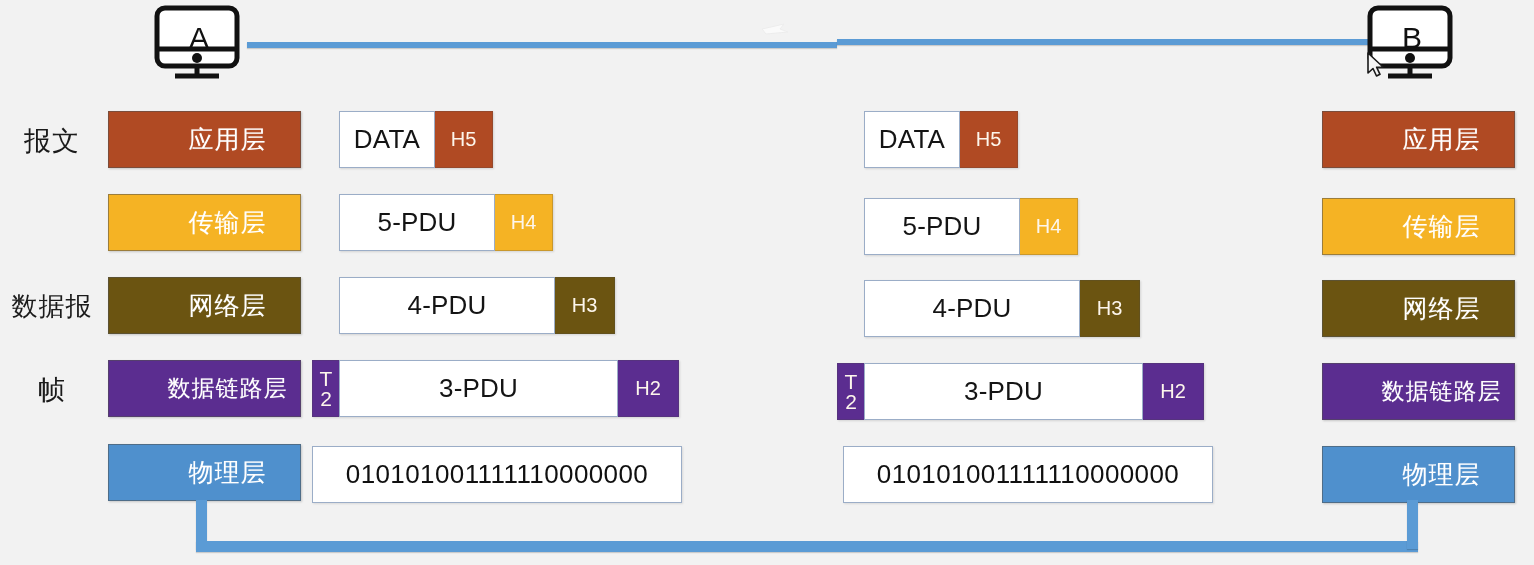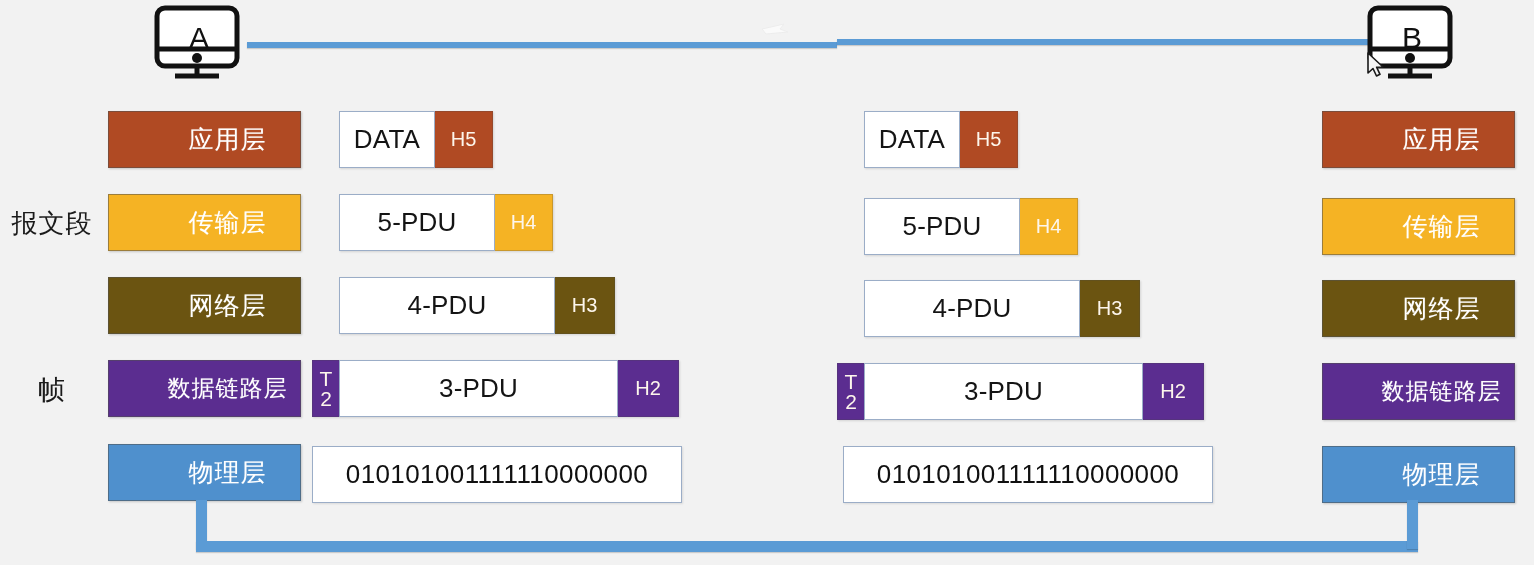--- a/index.html
+++ b/index.html
@@ -152,6 +152,7 @@
     </svg>
   </div>
 
+  <div class="rowlabel" style="left:2px;top:123px;">报文</div>
   <div class="rowlabel" style="left:2px;top:206px;font-size:26px;">报文段</div>
   <div class="rowlabel" style="left:2px;top:372px;">帧</div>
 

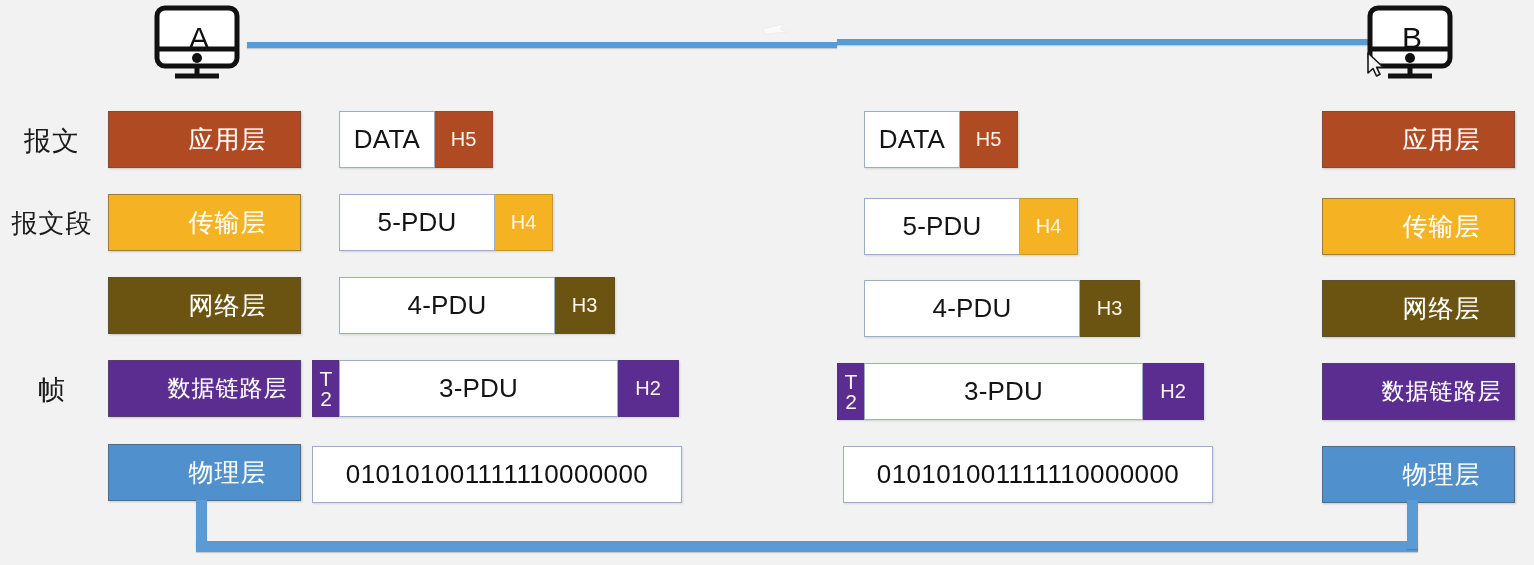--- a/index.html
+++ b/index.html
@@ -153,7 +153,6 @@
   </div>
 
   <div class="rowlabel" style="left:2px;top:123px;">报文</div>
-  <div class="rowlabel" style="left:2px;top:206px;font-size:26px;">报文段</div>
   <div class="rowlabel" style="left:2px;top:372px;">帧</div>
 
   <div class="layerbox" style="left:108px;top:111px;width:193px;height:57px;background:#b04a23;">应用层</div>

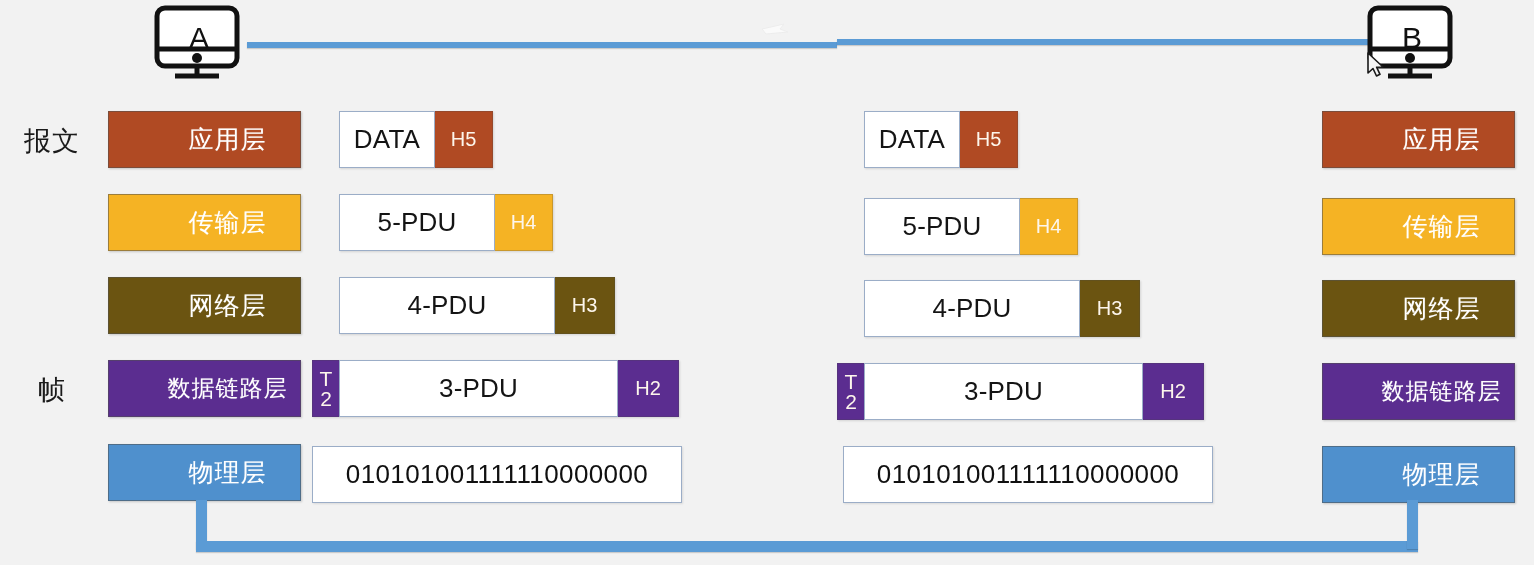--- a/index.html
+++ b/index.html
@@ -153,6 +153,7 @@
   </div>
 
   <div class="rowlabel" style="left:2px;top:123px;">报文</div>
+  <div class="rowlabel" style="left:2px;top:289px;font-size:26px;">数据报</div>
   <div class="rowlabel" style="left:2px;top:372px;">帧</div>
 
   <div class="layerbox" style="left:108px;top:111px;width:193px;height:57px;background:#b04a23;">应用层</div>

